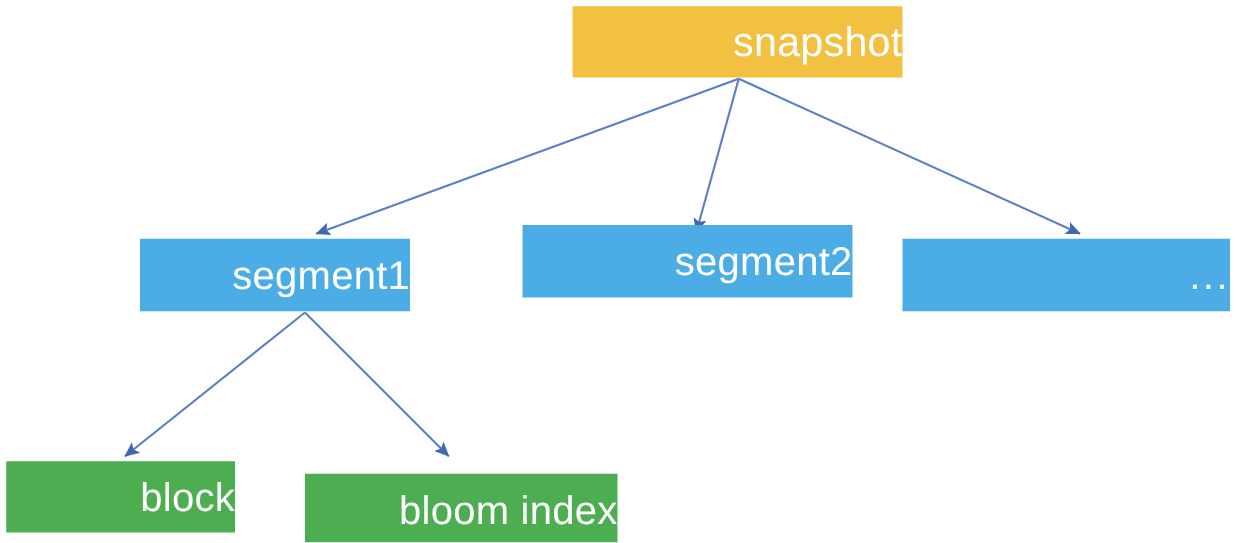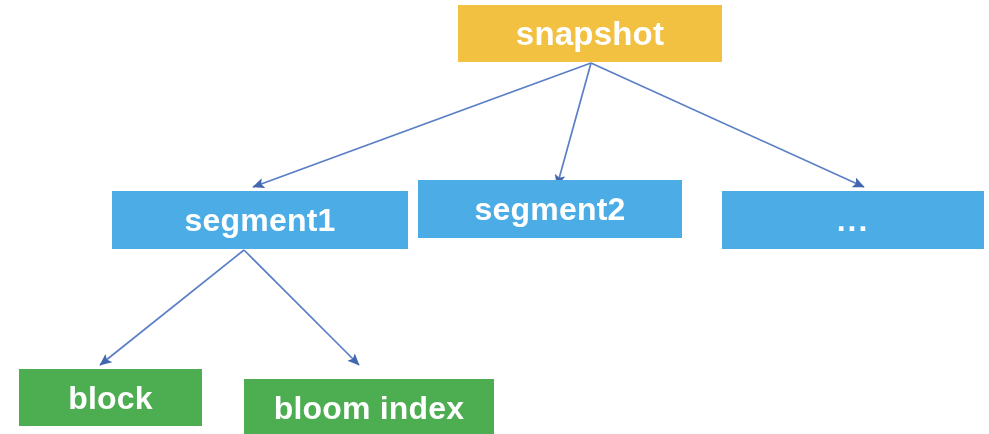--- a/index.html
+++ b/index.html
@@ -29,10 +29,10 @@
     position: absolute;
     display: flex;
     align-items: center;
-    justify-content: center;
+    justify-content: flex-end;
     box-sizing: border-box;
     color: #ffffff;
-    font-weight: 700;
+    font-weight: 400;
     letter-spacing: 0.2px;
     line-height: 1;
     white-space: nowrap;

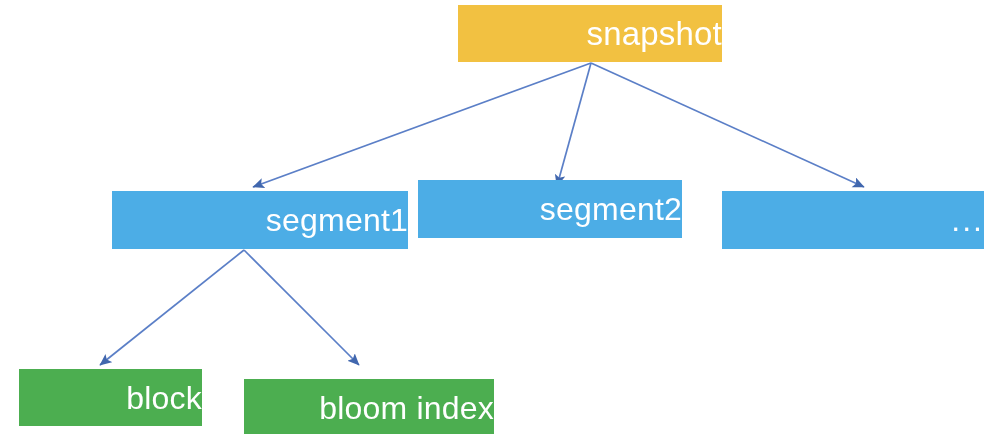--- a/index.html
+++ b/index.html
@@ -56,7 +56,7 @@
   }
   
   #node-snapshot    { left: 458px; top: 5px;   width: 264px; height: 57px; }
-  #node-segment1    { left: 112px; top: 191px; width: 296px; height: 58px; }
+  #node-segment1    { left: 112px; top: 191px; width: 216px; height: 58px; }
   #node-segment2    { left: 418px; top: 180px; width: 264px; height: 58px; }
   #node-more        { left: 722px; top: 191px; width: 262px; height: 58px; }
   #node-block       { left: 19px;   top: 369px; width: 183px; height: 57px; }

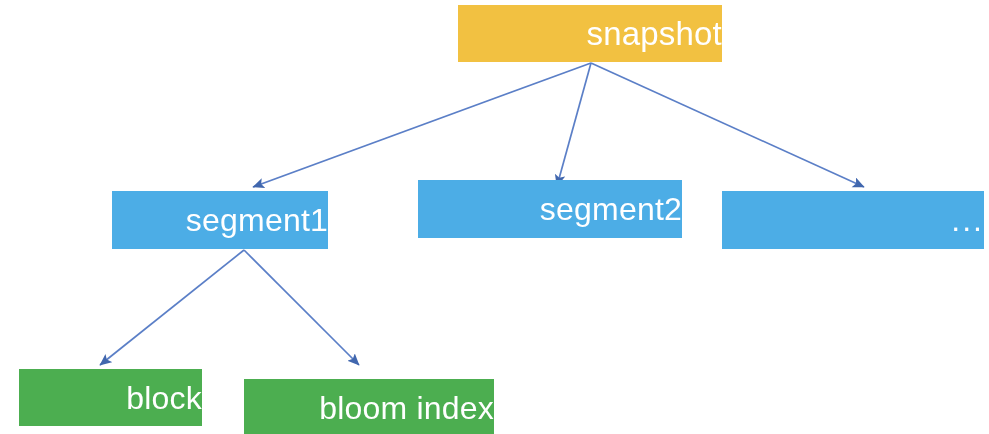--- a/index.html
+++ b/index.html
@@ -59,7 +59,7 @@
   #node-segment1    { left: 112px; top: 191px; width: 216px; height: 58px; }
   #node-segment2    { left: 418px; top: 180px; width: 264px; height: 58px; }
   #node-more        { left: 722px; top: 191px; width: 262px; height: 58px; }
-  #node-block       { left: 19px;   top: 369px; width: 183px; height: 57px; }
+  #node-block       { left: 5px;   top: 369px; width: 183px; height: 57px; }
   #node-bloom-index { left: 244px; top: 379px; width: 250px; height: 57px; }
 </style>
 </head>

